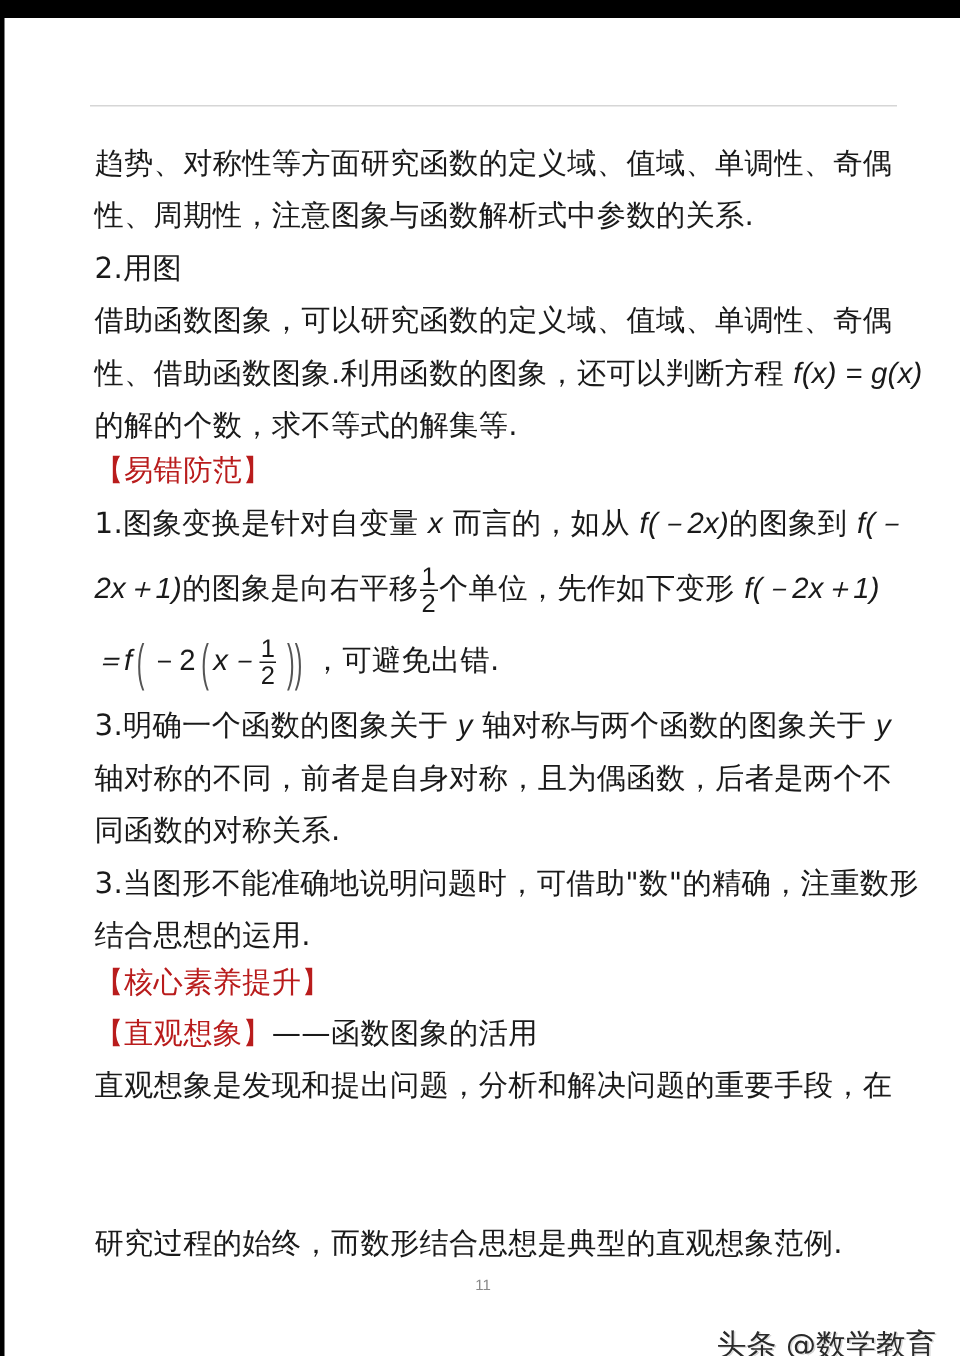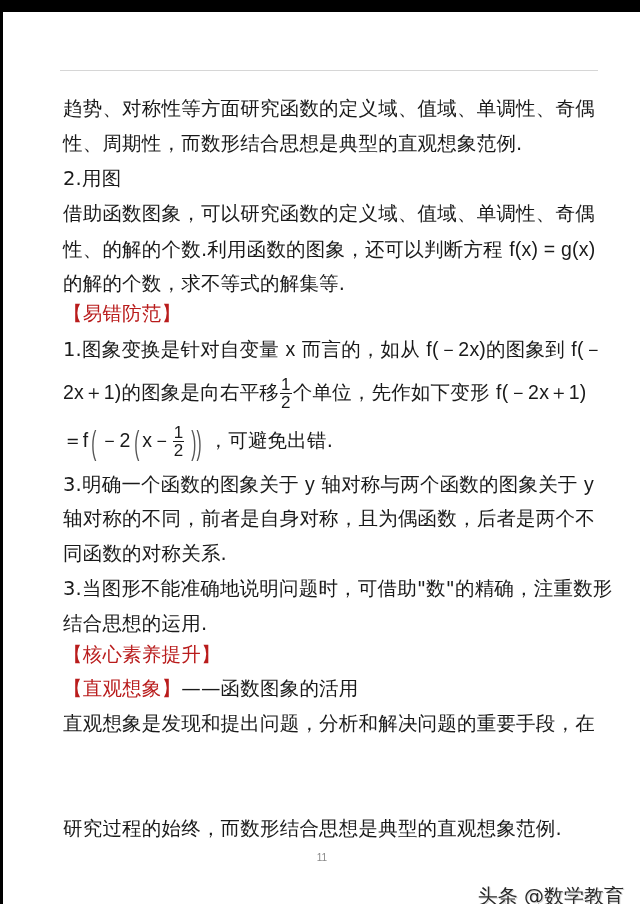--- a/index.html
+++ b/index.html
@@ -75,7 +75,7 @@
   <div class="rule"></div>
 
   <div class="line" style="top:84px">趋势、对称性等方面研究函数的定义域、值域、单调性、奇偶</div>
-  <div class="line" style="top:119px">性、周期性，而数形结合思想是典型的直观想象范例.</div>
+  <div class="line" style="top:119px">性、周期性，注意图象与函数解析式中参数的关系.</div>
 
   <div class="line" style="top:154px">2.用图</div>
   <div class="line" style="top:189px">借助函数图象，可以研究函数的定义域、值域、单调性、奇偶</div>

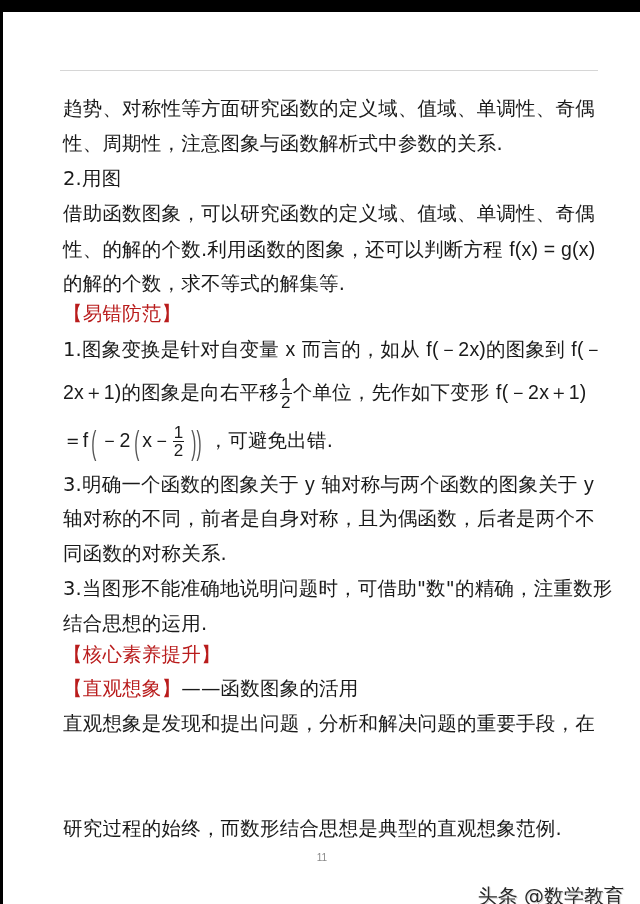--- a/index.html
+++ b/index.html
@@ -80,7 +80,7 @@
   <div class="line" style="top:154px">2.用图</div>
   <div class="line" style="top:189px">借助函数图象，可以研究函数的定义域、值域、单调性、奇偶</div>
   <div class="line" style="top:224px">
-    <span>性、的解的个数.利用函数的图象，还可以判断方程 </span><span class="math">f(x) = g(x)</span>
+    <span>性、借助函数图象.利用函数的图象，还可以判断方程 </span><span class="math">f(x) = g(x)</span>
   </div>
   <div class="line" style="top:259px">的解的个数，求不等式的解集等.</div>
 

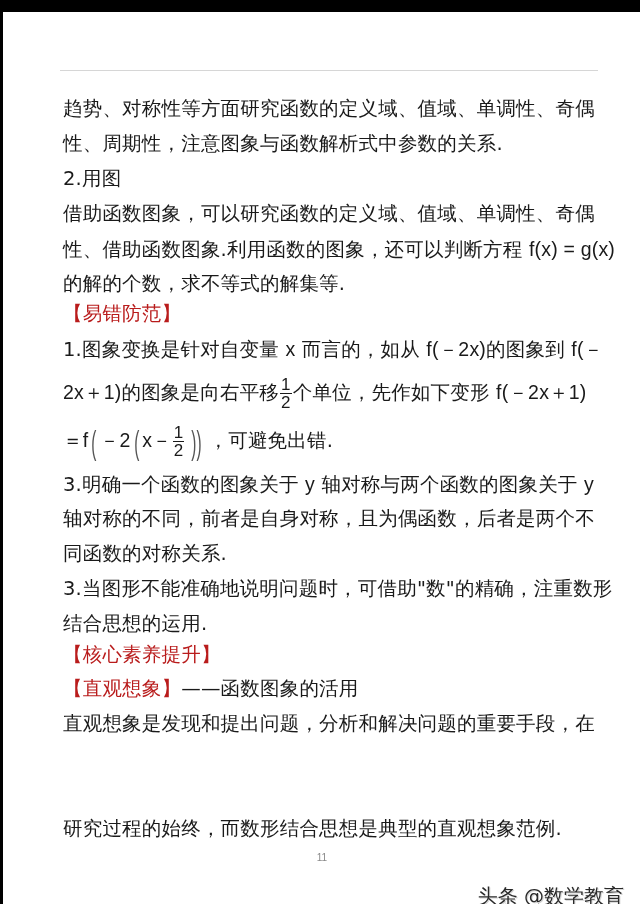--- a/index.html
+++ b/index.html
@@ -28,7 +28,7 @@
       letter-spacing: 0.2px;
     }
     .blue { color: #b91c1c; }
-    .math { font-family: "Liberation Sans", sans-serif; }
+    .math { font-family: "Liberation Sans", sans-serif; font-style: italic; }
     .mathr { font-family: "Liberation Sans", sans-serif; font-style: normal; }
     .frac {
       display: inline-block;

